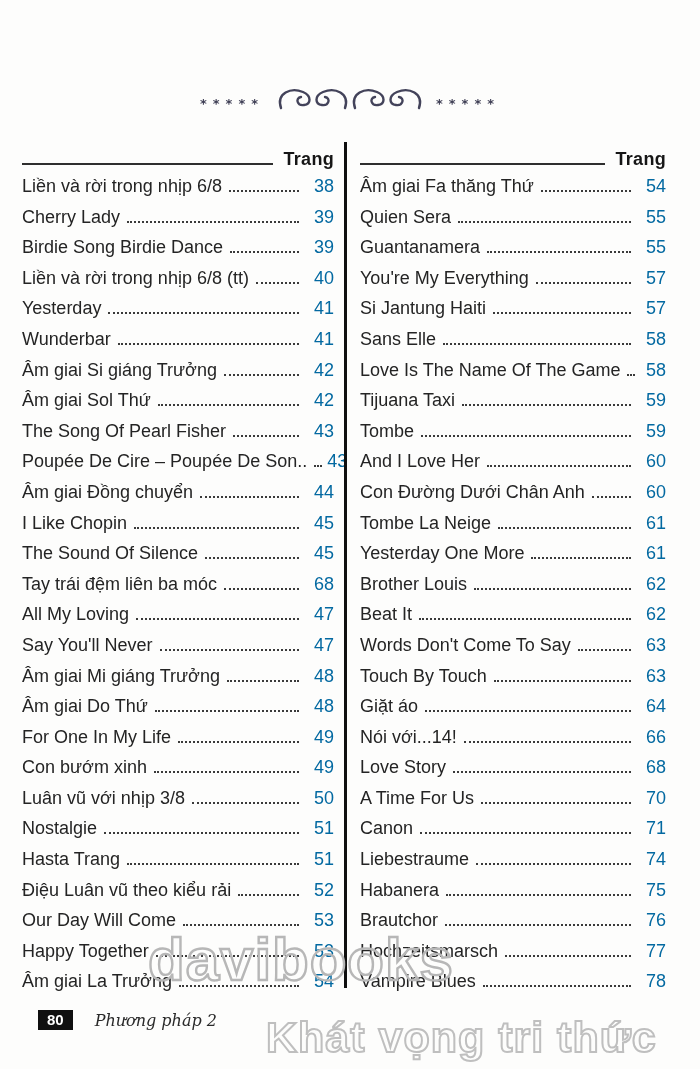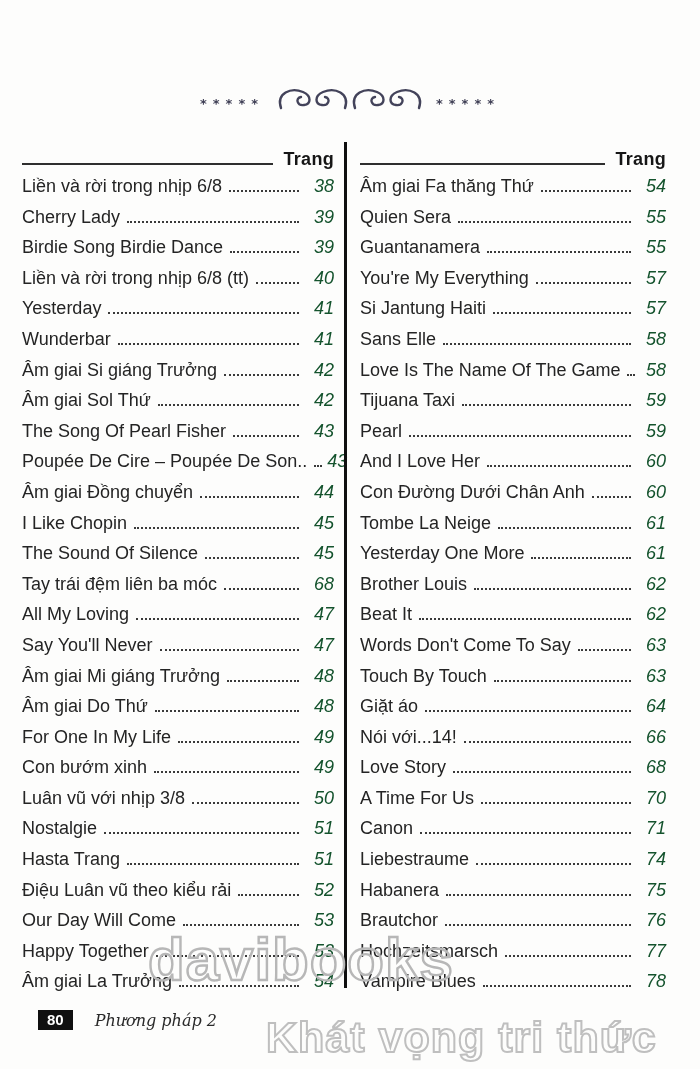--- a/index.html
+++ b/index.html
@@ -37,7 +37,7 @@
   .row { display:flex; align-items:baseline; height:30.6px; font-size:18px; line-height:30.6px; }
   .row .title { white-space:nowrap; color:#242424; }
   .row .leader { flex:1; min-width:8px; border-bottom:2.4px dotted #3a3a3a; margin:0 5px 5px 7px; }
-  .row .pagenum { width:30px; text-align:right; color:#14532d;font-style:italic; }
+  .row .pagenum { width:30px; text-align:right; color:#0369a1; }
 
   .column-divider {
     position:absolute; left:344px; top:142px;

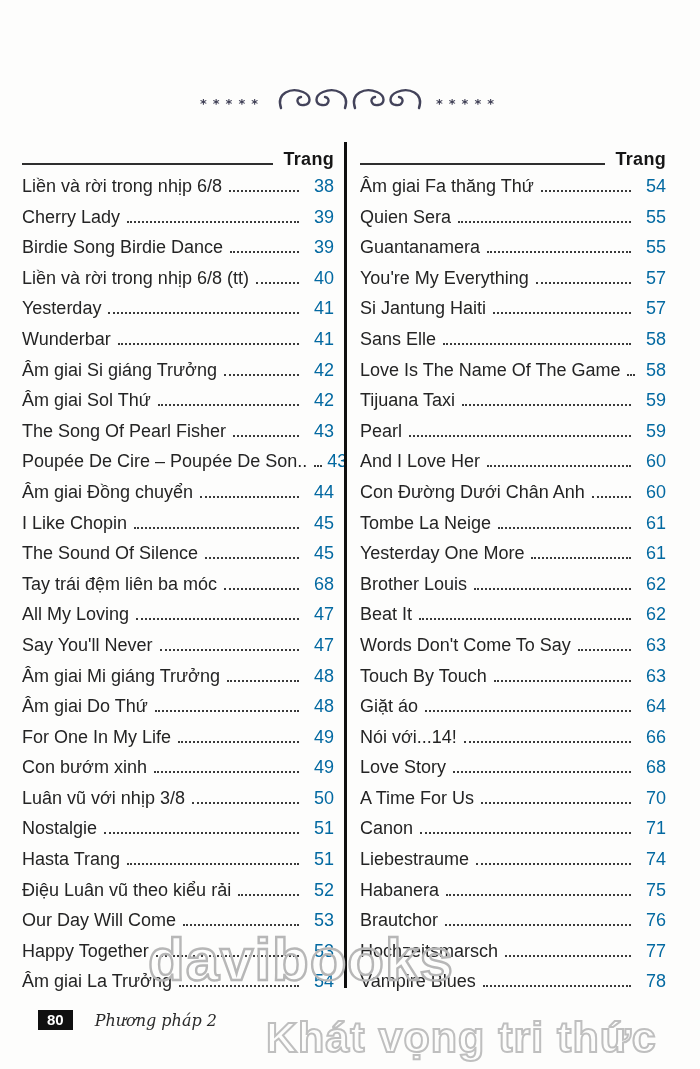--- a/index.html
+++ b/index.html
@@ -317,7 +317,7 @@
   </div>
 
   <div class="row">
-    <span class="title">Pearl</span>
+    <span class="title">Tombe</span>
     <span class="leader"></span>
     <span class="pagenum">59</span>
   </div>

